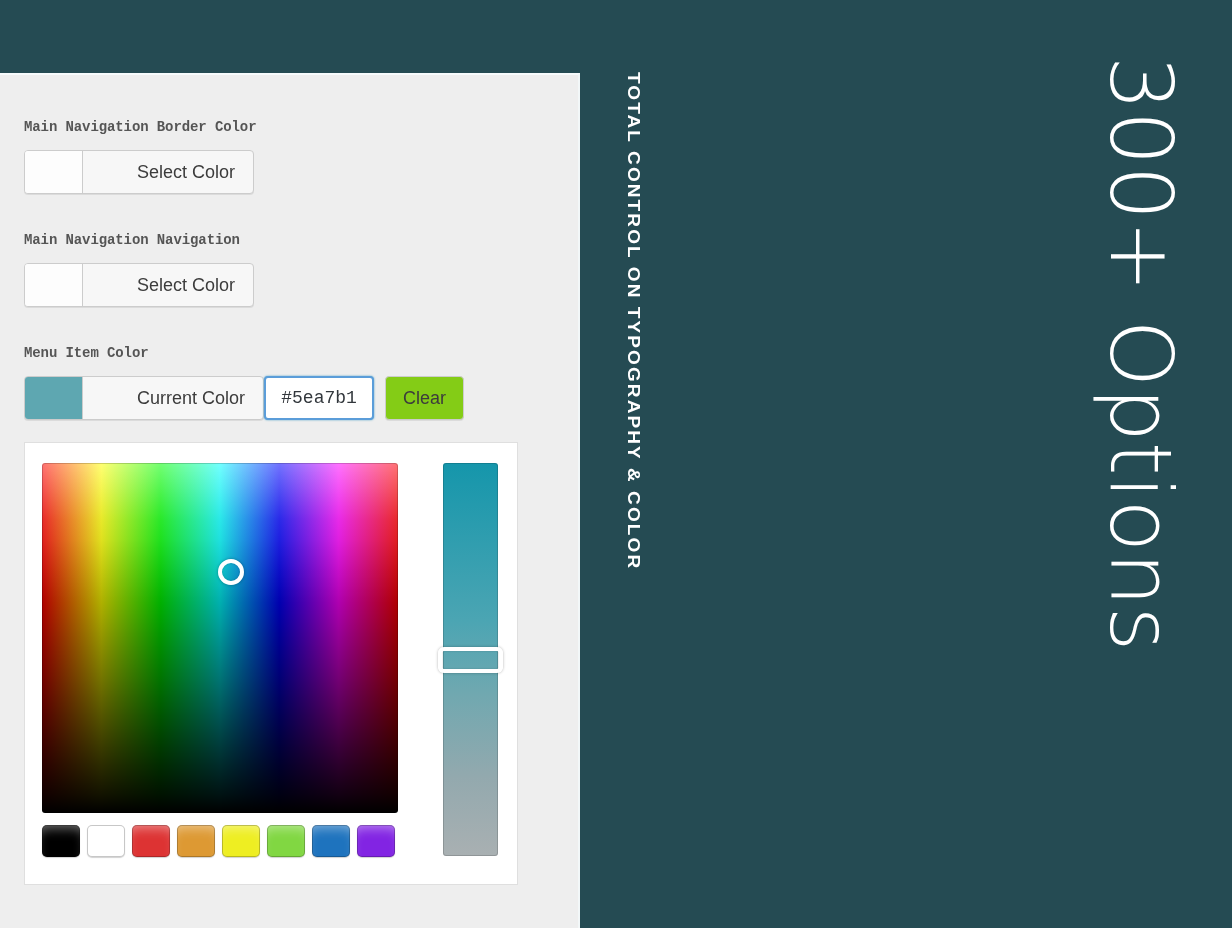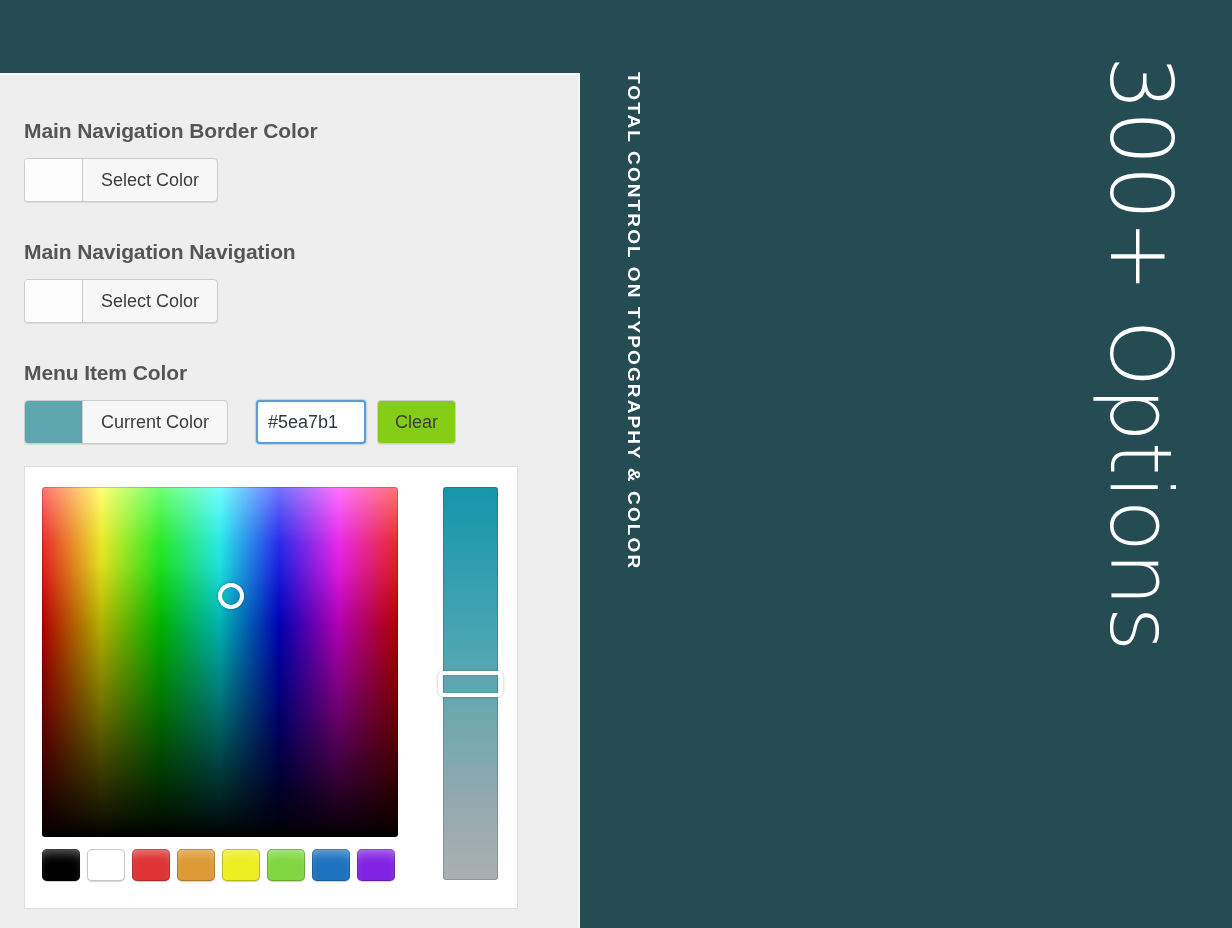--- a/index.html
+++ b/index.html
@@ -33,12 +33,13 @@
   .field-group { padding: 0 24px; }
 
   .field-label {
-    font-size: 21px;
+    font-size: 14px;
     font-weight: bold;
     color: #555555;
     letter-spacing: -0.1px;
     margin: 0;
     padding-top: 0;
+    font-family: Liberation Mono, monospace;
   }
 
   #group-border-color { padding-top: 44px; }

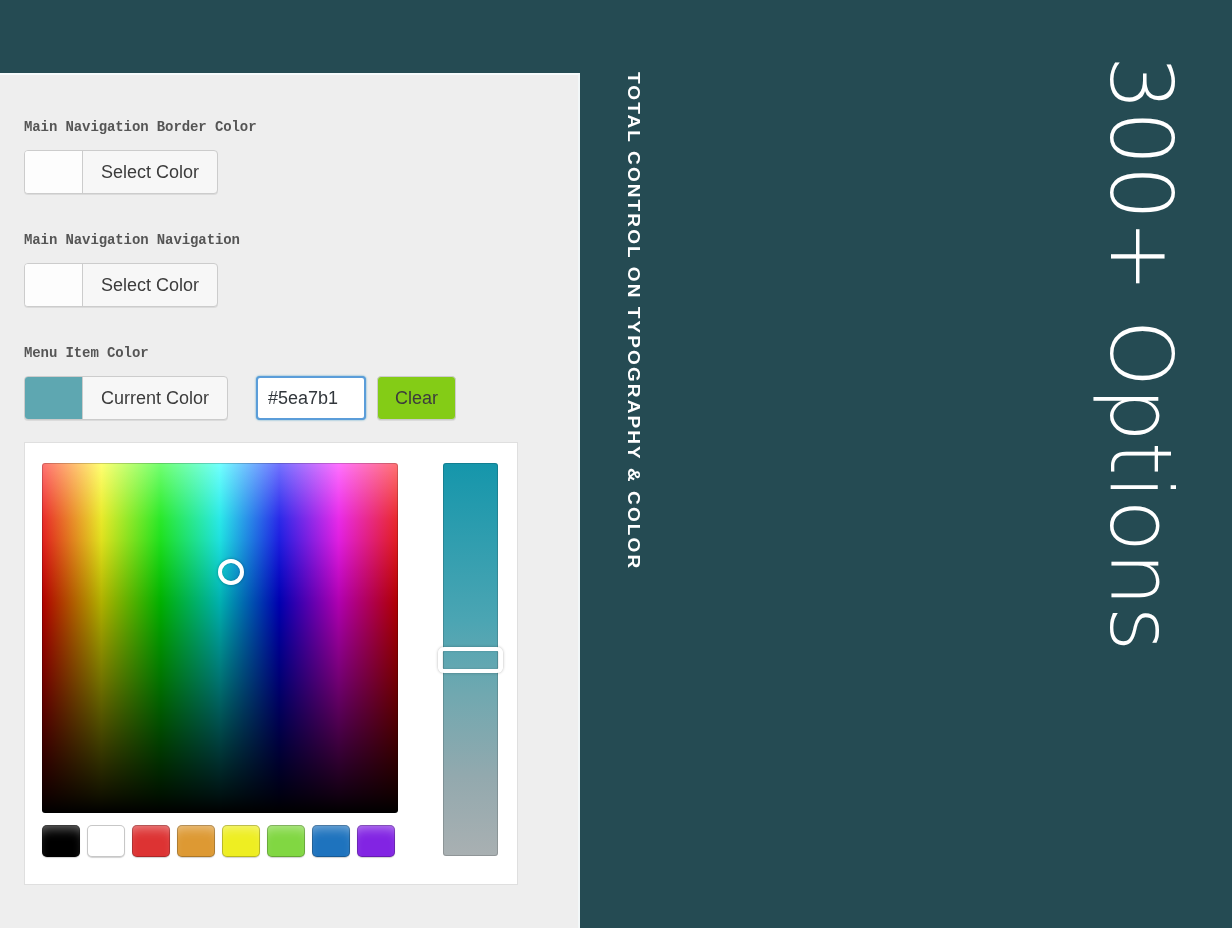--- a/index.html
+++ b/index.html
@@ -63,6 +63,7 @@
     box-shadow: 0 1px 0 rgba(0,0,0,0.08);
     overflow: hidden;
     box-sizing: border-box;
+    gap: 36px;
   }
 
   .color-swatch {

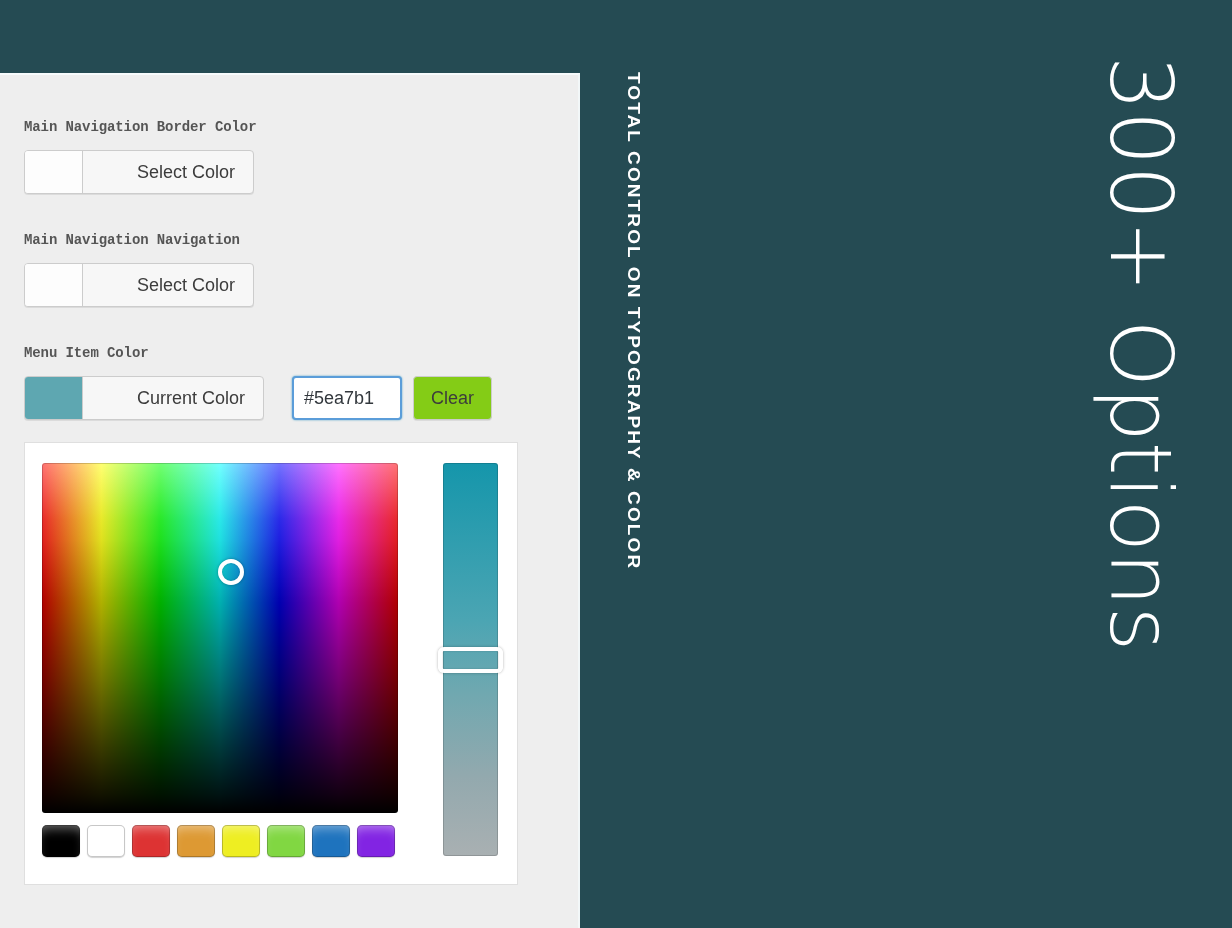--- a/index.html
+++ b/index.html
@@ -86,17 +86,18 @@
   .hex-input {
     width: 110px;
     height: 44px;
-    margin-left: 28px;
+    margin-left: 0;
     border: 2px solid #5b9dd9;
     border-radius: 4px;
     background: #ffffff;
     box-shadow: 0 0 2px rgba(30,140,190,0.8);
-    font-family: Liberation Sans, sans-serif;
+    font-family: Liberation Mono, monospace;
     font-size: 18px;
     color: #32373c;
     padding: 0 10px;
     box-sizing: border-box;
     outline: none;
+    text-align: center;
   }
 
   .clear-button {

